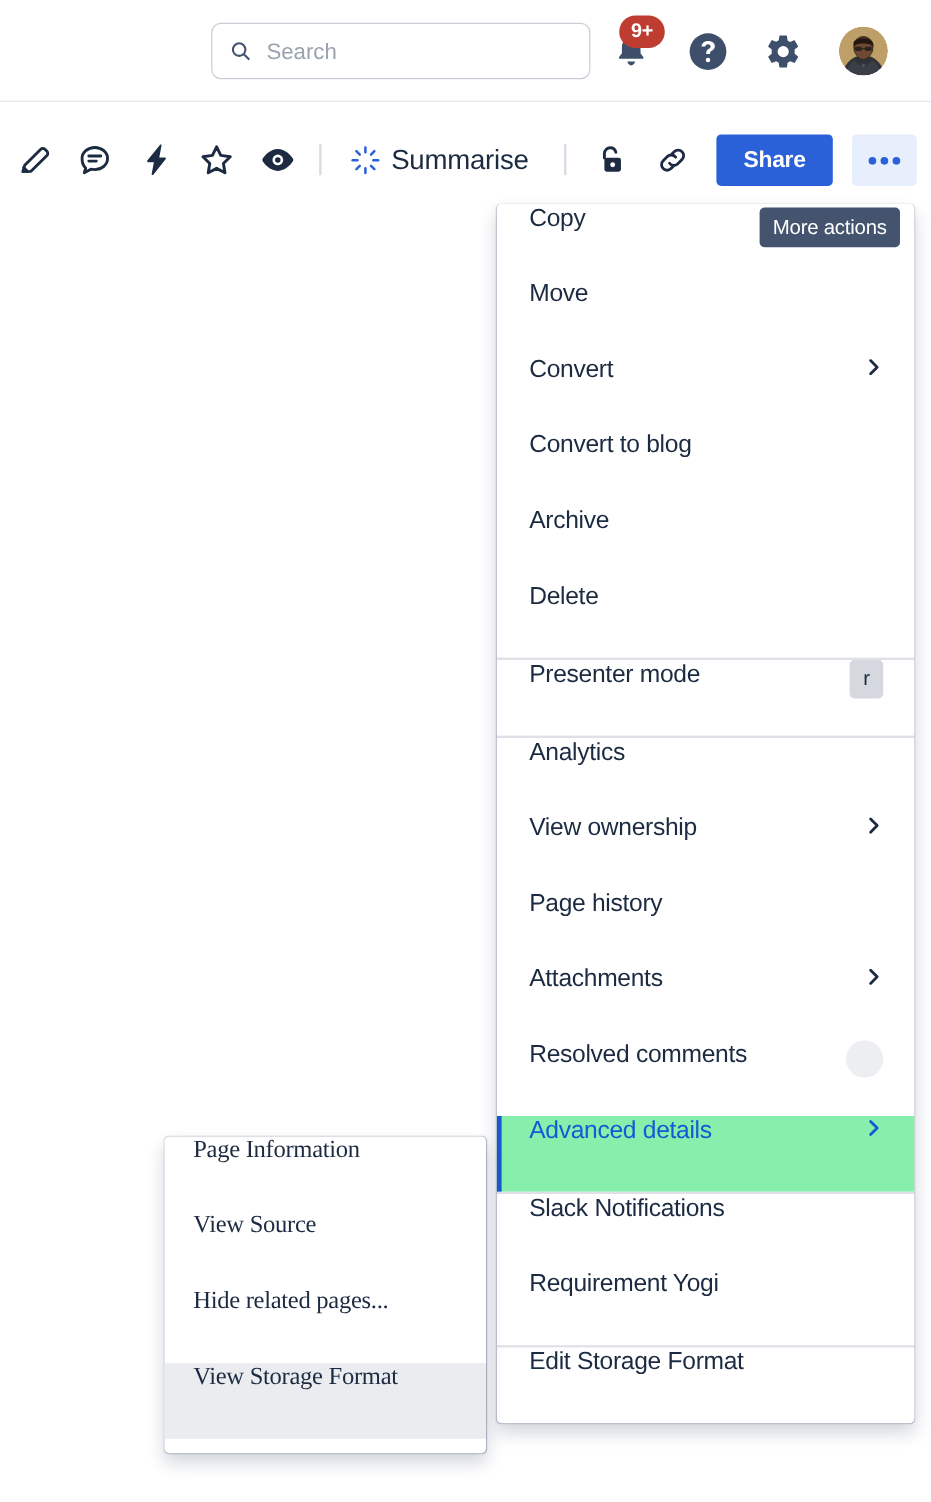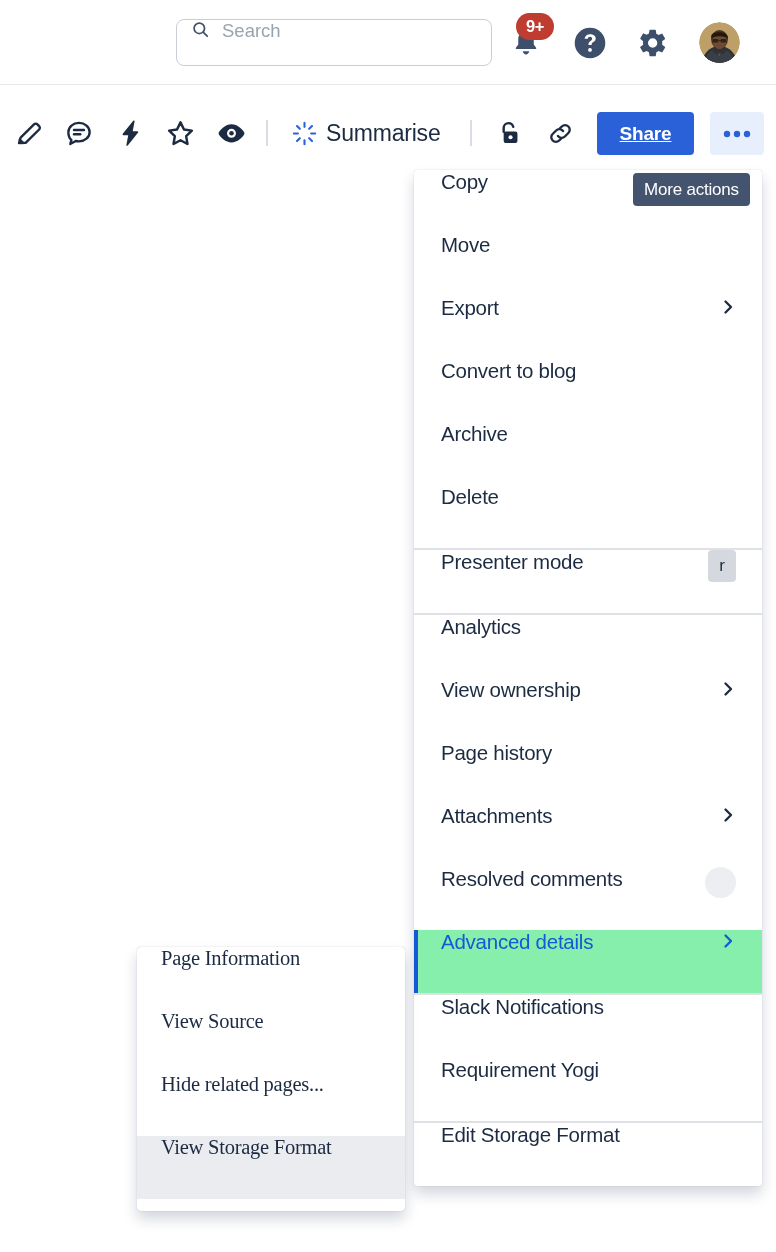--- a/index.html
+++ b/index.html
@@ -26,7 +26,7 @@
     width: 100%; height: 100%;
     border: 1.6px solid #c9ced6; border-radius: 8px;
     background: #fff;
-    display: flex; align-items: flex-start; padding-left: 14px;
+    display: flex; align-items: center; padding-left: 14px;
   }
   #search-icon { width: 19px; height: 19px; flex: 0 0 auto; margin-right: 12px; }
   #search-input {

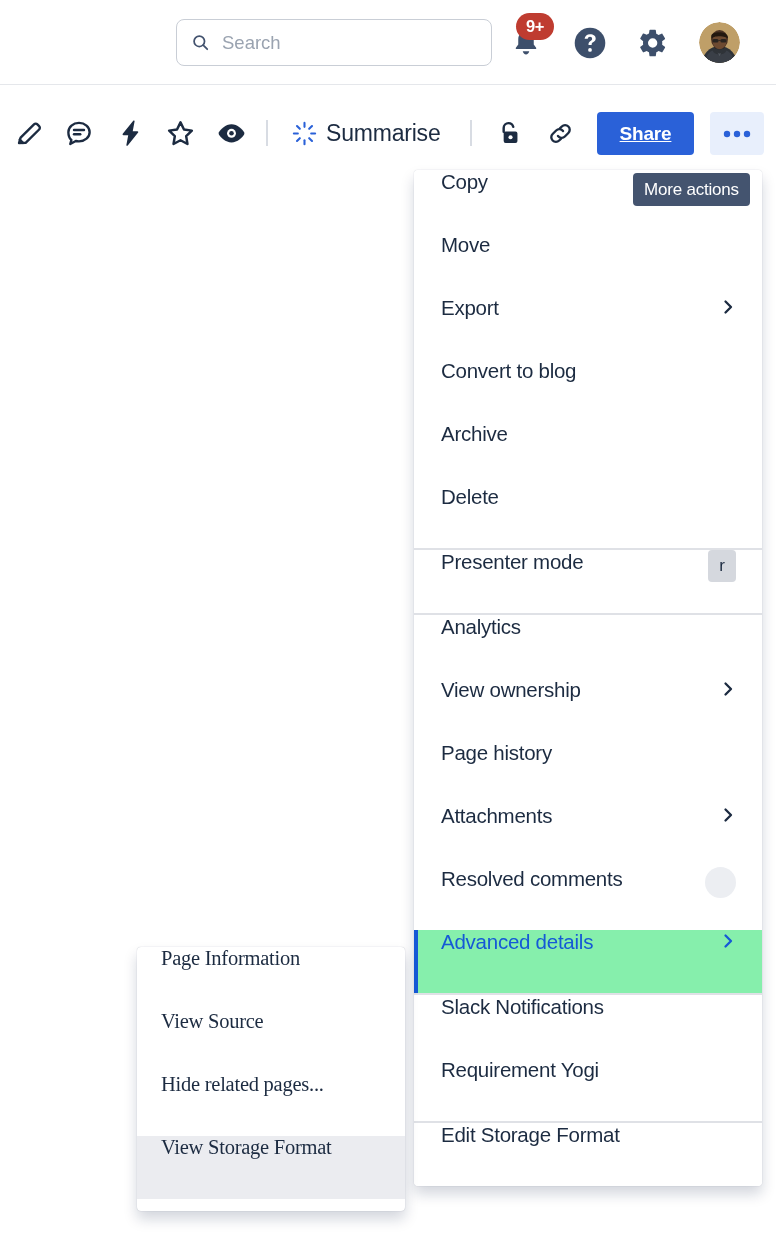--- a/index.html
+++ b/index.html
@@ -97,7 +97,7 @@
     background: #2a61d8; border-radius: 4px; border: none;
     color: #ffffff; font-size: 19px; font-weight: bold;
     font-family: "Liberation Sans", sans-serif;
-    cursor: pointer; letter-spacing: -0.2px; text-decoration: underline;
+    cursor: pointer; letter-spacing: -0.2px;
   }
   #more-actions-btn {
     position: absolute; left: 710px; top: 112px;

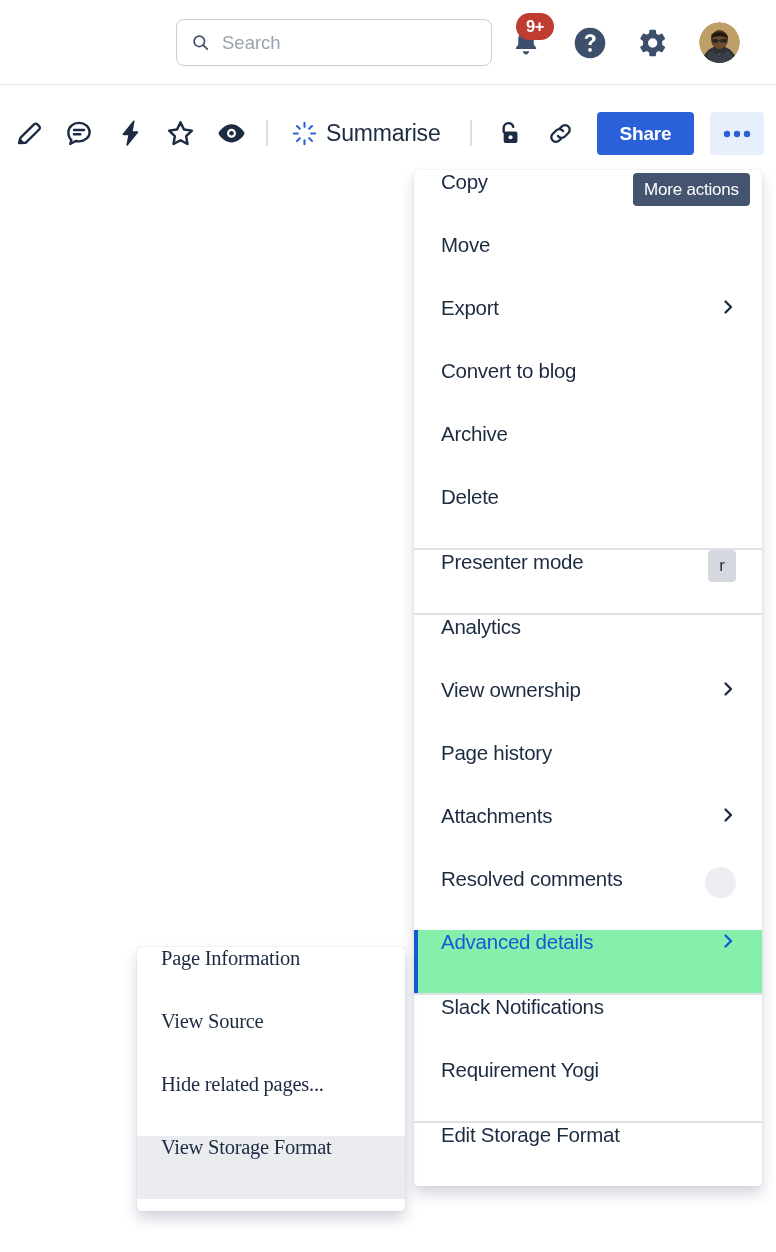--- a/index.html
+++ b/index.html
@@ -346,7 +346,7 @@
       <span class="menu-label">Move</span>
     </div>
     <div class="menu-item">
-      <span class="menu-label">Export</span>
+      <span class="menu-label">Convert</span>
       <span class="menu-chevron">
         <svg viewBox="0 0 16 16" width="16" height="16" fill="none" stroke="#1c2b41" stroke-width="2.3" stroke-linecap="round" stroke-linejoin="round">
           <polyline points="5.5,2.5 11,8 5.5,13.5"></polyline>

